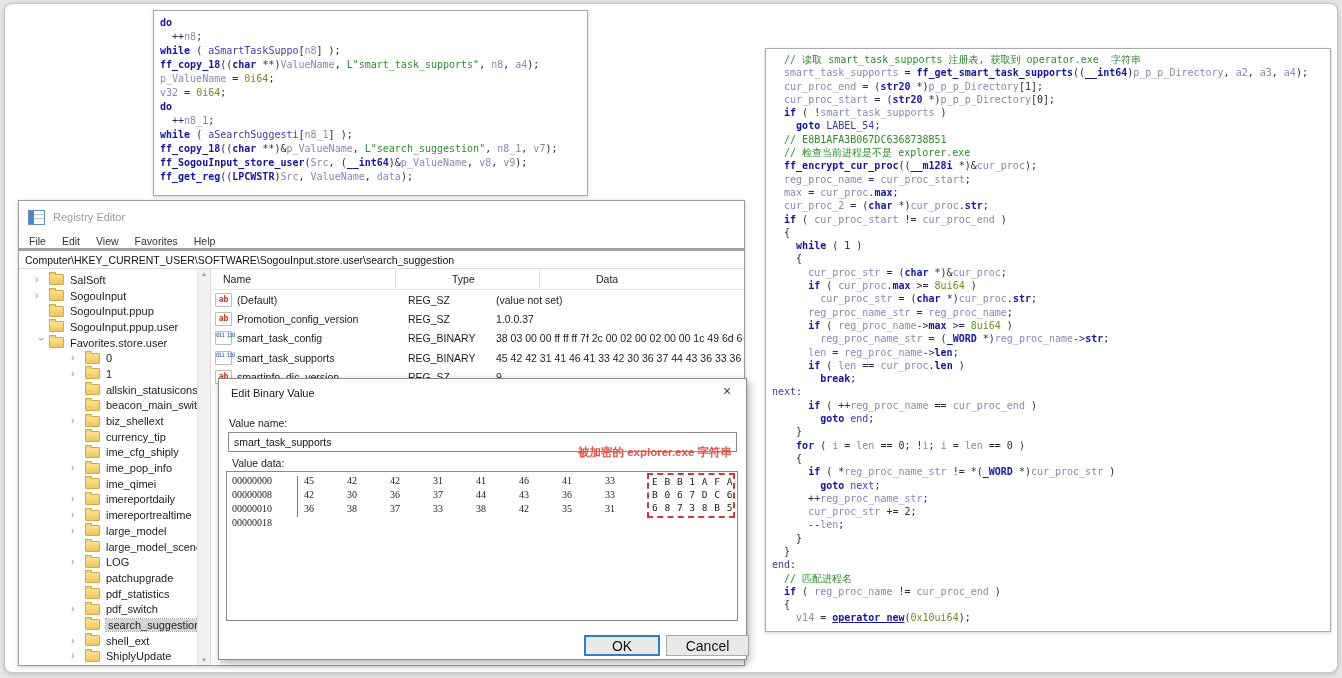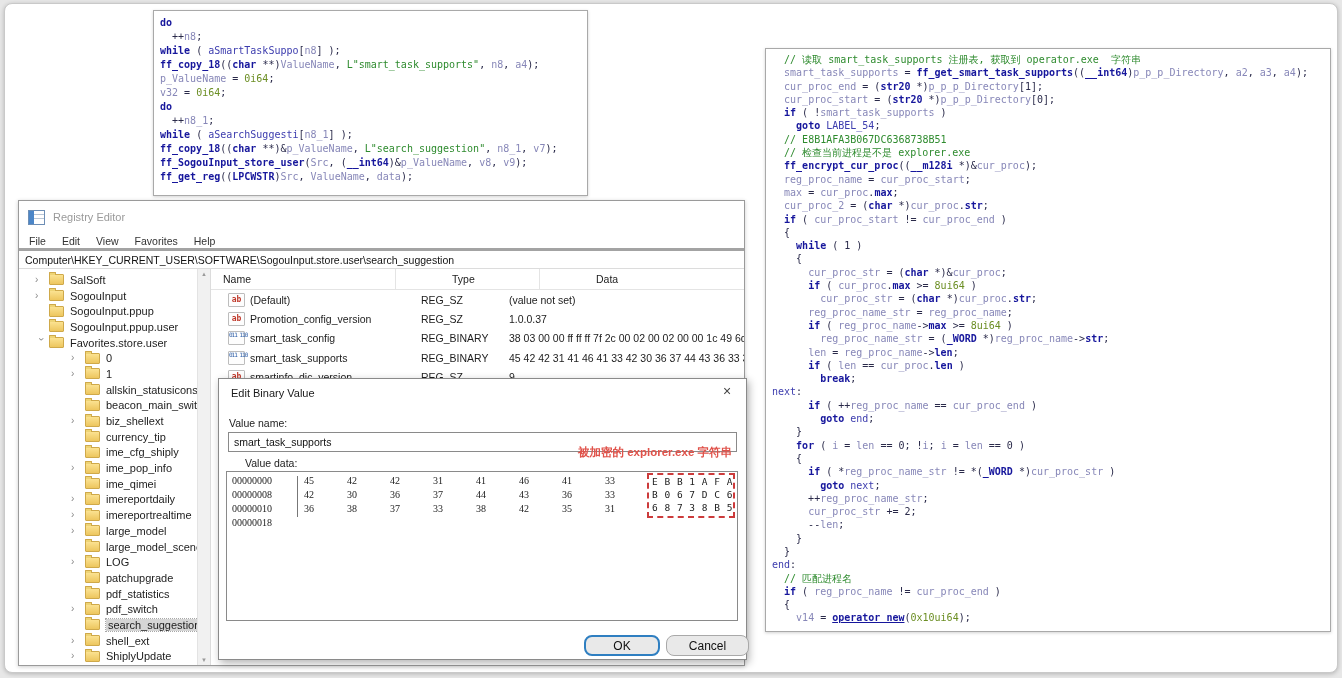--- a/index.html
+++ b/index.html
@@ -51,7 +51,7 @@
   .lh-name{width:185px;flex:none;}
   .lh-type{width:100px;flex:none;}
   .lh-data{flex:1;border-right:none;}
-  .lrow{height:19.4px;display:flex;align-items:center;white-space:nowrap;overflow:hidden;padding-left:13px;}
+  .lrow{height:19.4px;display:flex;align-items:center;white-space:nowrap;overflow:hidden;}
   .lc-name{width:185px;flex:none;display:flex;align-items:center;padding-left:4px;box-sizing:border-box;overflow:hidden;}
   .lc-type{width:100px;flex:none;padding-left:12px;box-sizing:border-box;}
   .lc-data{flex:1;overflow:hidden;}

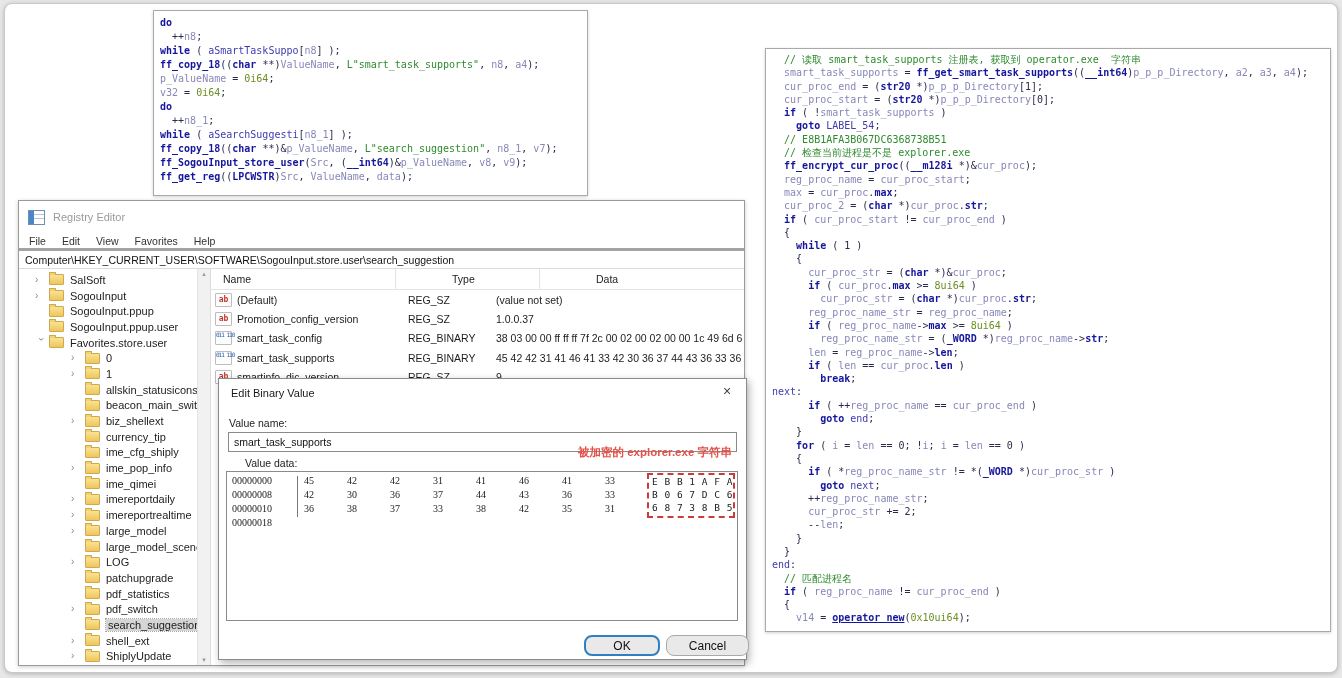--- a/index.html
+++ b/index.html
@@ -65,7 +65,7 @@
   .dlg-close{position:absolute;right:10px;top:4px;font-size:14px;color:#444;width:18px;text-align:center;cursor:default;}
   .dlg-label-name{position:absolute;left:10px;top:38px;color:#222;}
   .dlg-input{position:absolute;left:9px;top:53px;right:9px;height:20px;border:1px solid #8a8a8a;font-family:"Liberation Sans",sans-serif;font-size:10.5px;padding:0 5px;box-sizing:border-box;color:#111;background:#fff;}
-  .dlg-label-data{position:absolute;left:26px;top:78px;color:#222;}
+  .dlg-label-data{position:absolute;left:13px;top:78px;color:#222;}
   .dlg-annotation{position:absolute;right:14px;top:66px;font-size:11.5px;font-weight:bold;color:#e0524a;}
   .hexbox{position:absolute;left:7px;top:92px;width:512px;height:150px;border:1px solid #8a8a8a;box-sizing:border-box;overflow:hidden;font-family:"DejaVu Sans Mono",monospace;font-size:10px;color:#222;padding-top:2px;}
   .hrow{display:flex;line-height:13.9px;font-family:Liberation Serif, serif;}

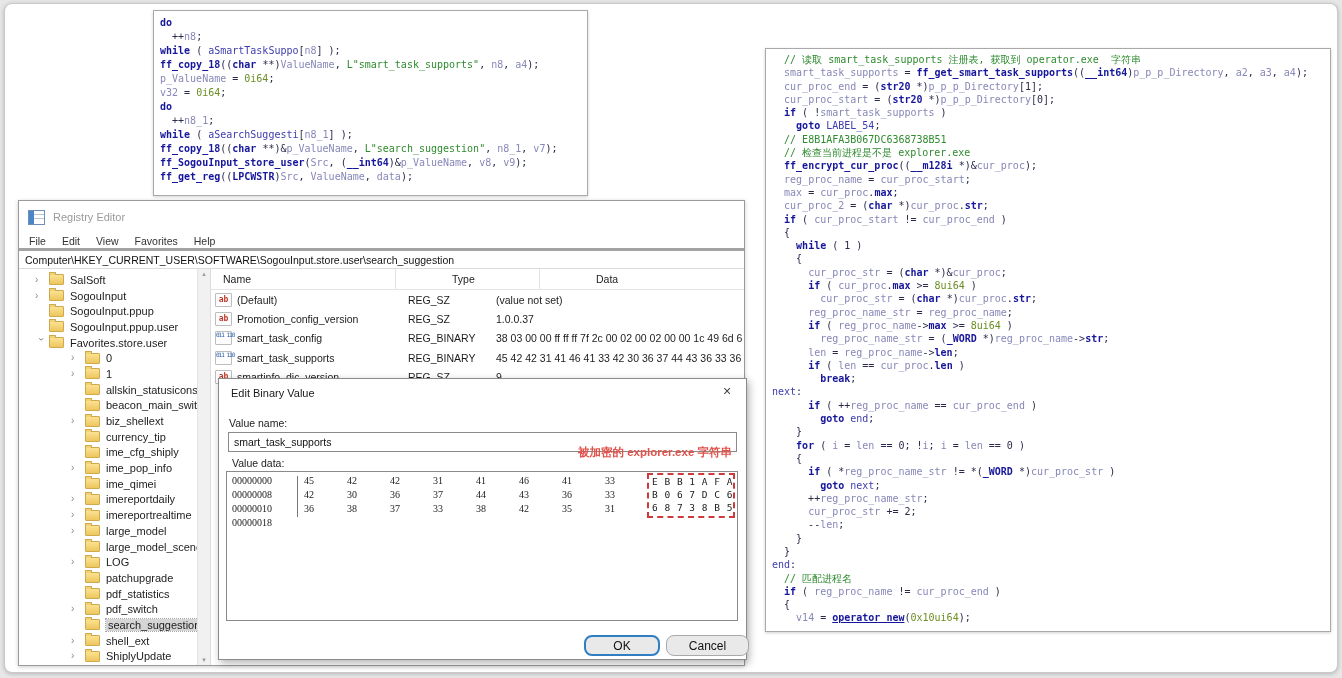--- a/index.html
+++ b/index.html
@@ -74,7 +74,7 @@
   .hb{width:43px;flex:none;}
   .hexcaret{position:absolute;left:70px;top:4px;width:1px;height:41px;background:#777;}
   .asciibox{position:absolute;left:420px;top:1px;width:88px;height:45px;border:2px dashed #cc3b3b;box-sizing:border-box;padding-left:3px;white-space:pre;font-size:9.5px;line-height:13.2px;letter-spacing:.5px;color:#222;}
-  .btn{position:absolute;top:256px;height:21px;font-size:12px;display:flex;align-items:center;justify-content:center;background:#e9e9e9;box-sizing:border-box;color:#111;border-radius:8px;}
+  .btn{position:absolute;top:256px;height:21px;font-size:14px;display:flex;align-items:center;justify-content:center;background:#e9e9e9;box-sizing:border-box;color:#111;}
   .btn-ok{left:365px;width:76px;border:2px solid #2f7fc1;}
   .btn-cancel{left:447px;width:83px;border:1px solid #a9a9a9;}
 </style>

